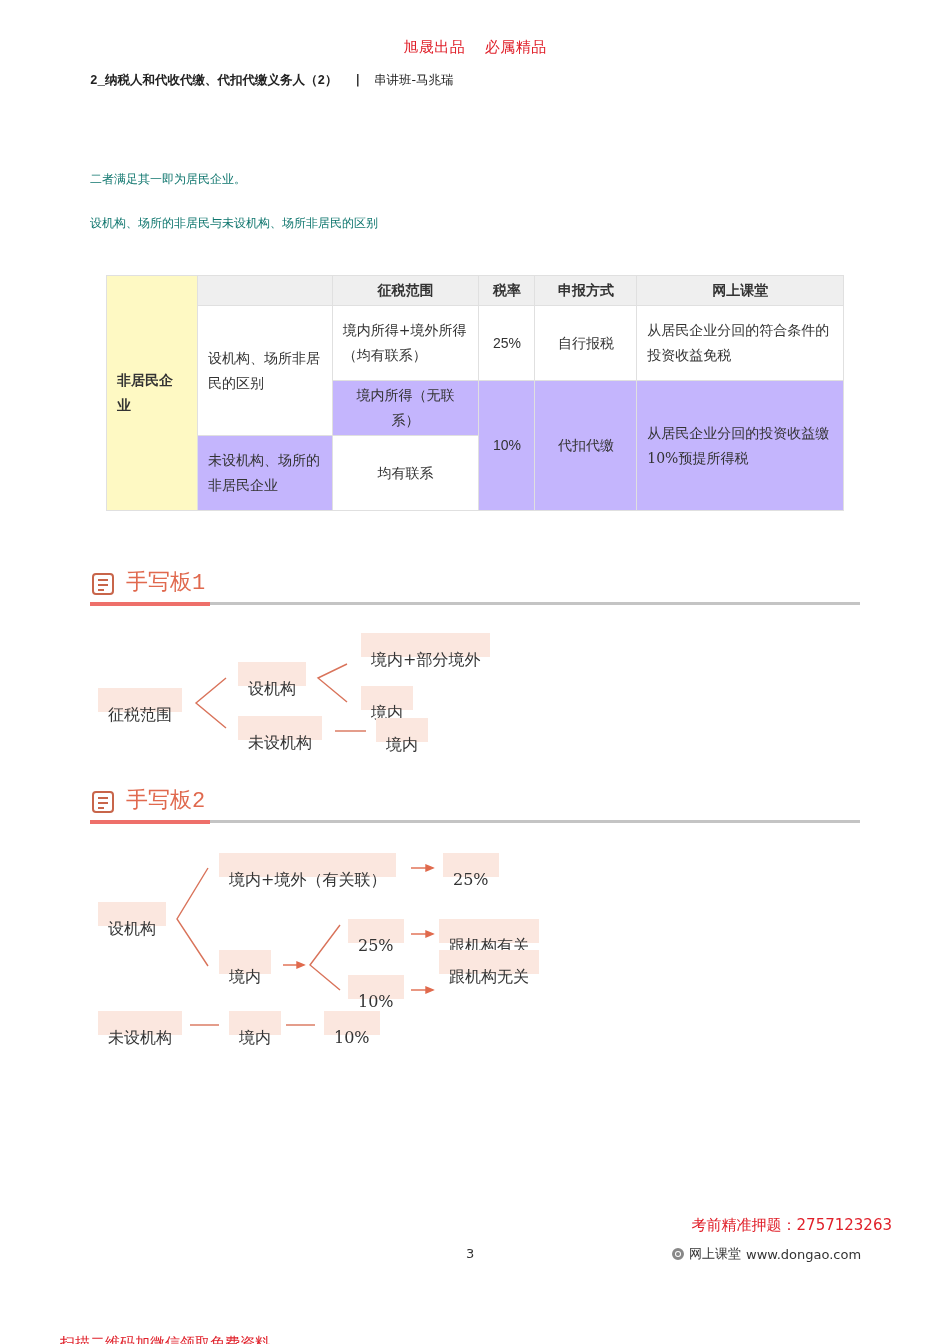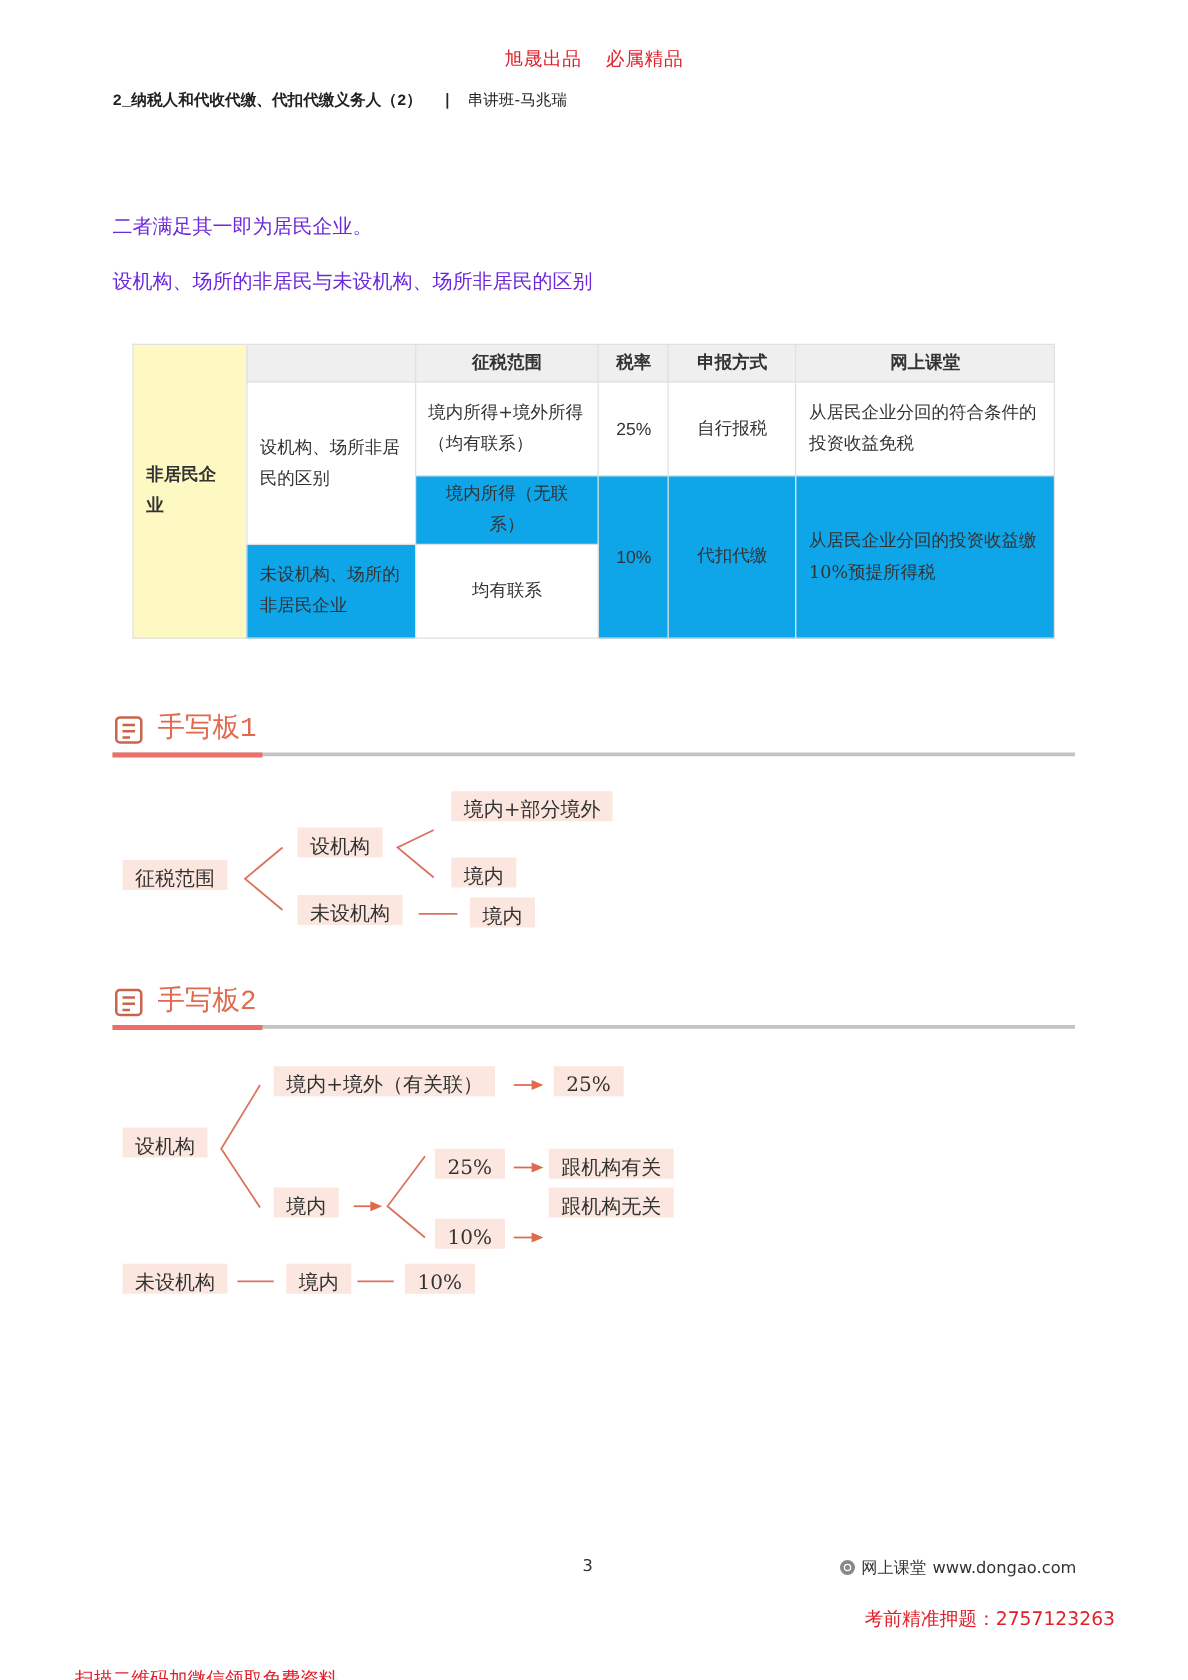--- a/index.html
+++ b/index.html
@@ -14,7 +14,7 @@
   .doc-header { left: 90px; top: 72px; font-size: 12.5px; color: #222; }
   .doc-header .title { font-weight: bold; font-family: Liberation Mono, monospace; }
   .doc-header .sep { margin: 0 14px 0 18px; font-weight: bold; }
-  .para { left: 90px; font-size: 16px; color: #6d28d9; font-family: Liberation Mono, monospace; }
+  .para { left: 90px; font-size: 12px; color: #0f766e; font-family: Liberation Mono, monospace; }
 
   table.tax {
     position: absolute; left: 106px; top: 275px; width: 738px;

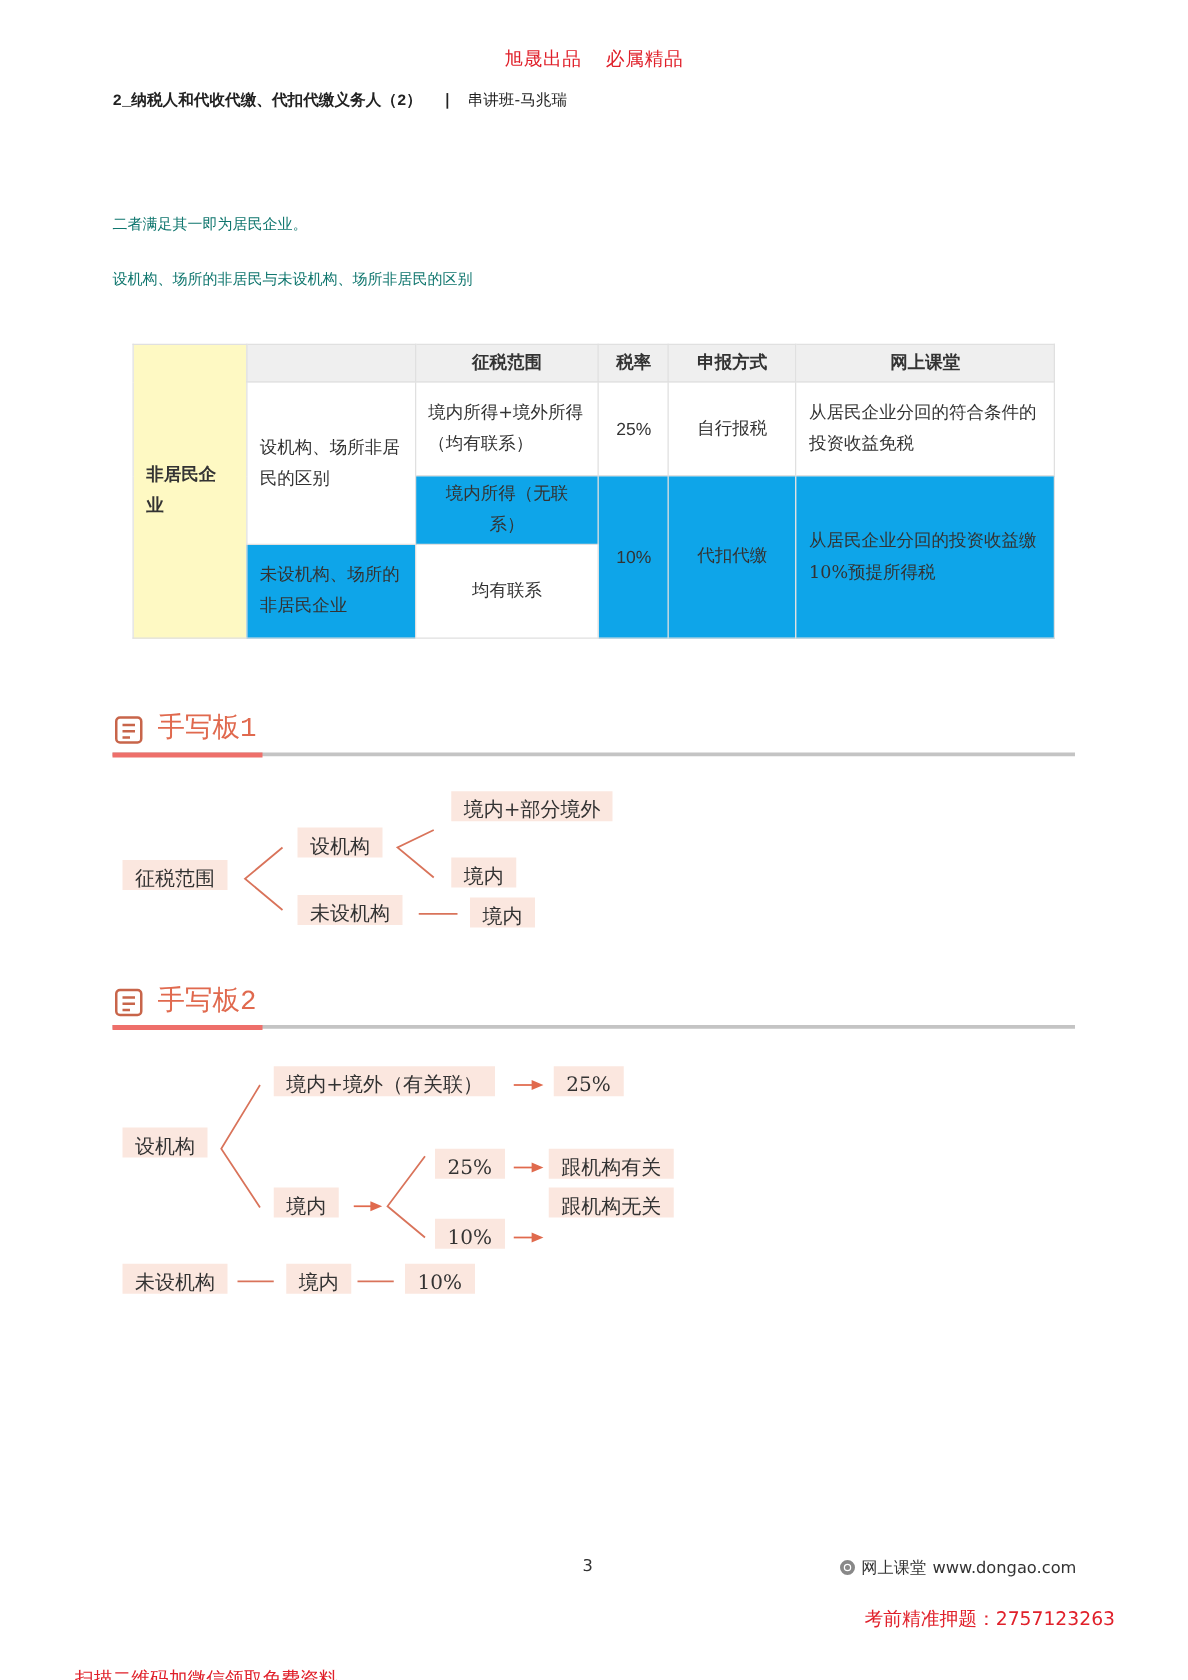--- a/index.html
+++ b/index.html
@@ -22,7 +22,7 @@
   }
   table.tax td, table.tax th { border: 1px solid #e0e0e0; padding: 2px 10px; vertical-align: middle; line-height: 25px; }
   table.tax th { background: #efefef; font-weight: bold; height: 26px; text-align: center; }
-  table.tax .shade { background: #0ea5e9; }
+  table.tax .shade { background: #c4b5fd; }
   table.tax .rowhead { background: #efefef; font-weight: bold; text-align: left; }
   table.tax .center { text-align: center; }
   table.tax .num { font-family: "Liberation Sans", sans-serif; }

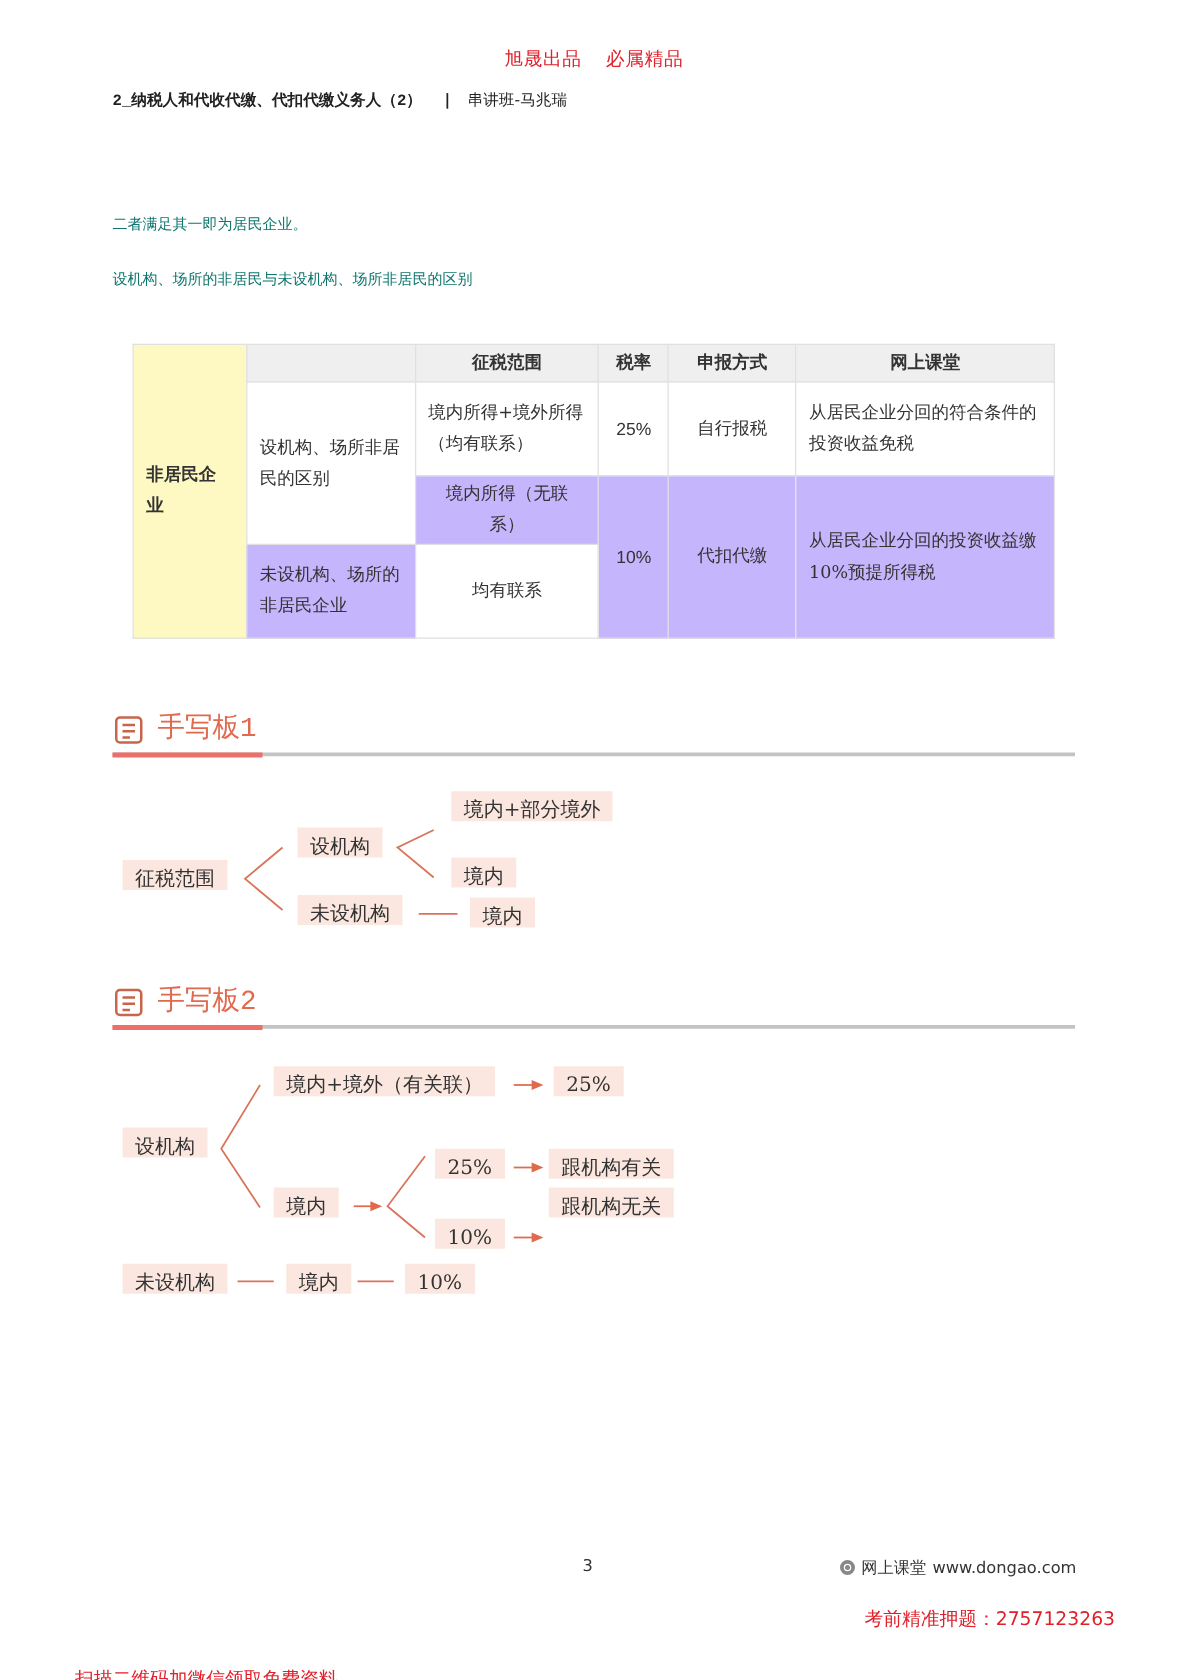--- a/index.html
+++ b/index.html
@@ -34,7 +34,7 @@
   .section-head .bar-gray { position: absolute; left: 0; right: 0; top: 37px; height: 3px; background: #c4c4c4; }
   .section-head .bar-red { position: absolute; left: 0; width: 120px; top: 37px; height: 4px; background: #ee6f6a; }
 
-  .node { position: absolute; background: #fbe7df; color: #333; font-family: "DejaVu Serif", serif; font-size: 16px; height: 24px; line-height: 30px; padding: 0 10px; white-space: nowrap; }
+  .node { position: absolute; background: #fbe7df; color: #333; font-family: "DejaVu Serif", serif; font-size: 16px; height: 14px; line-height: 30px; padding: 12px 10px; white-space: nowrap; }
   svg.lines { position: absolute; left: 0; top: 0; pointer-events: none; }
 
   .page-num { left: 466px; top: 1246px; font-size: 13px; color: #333; }

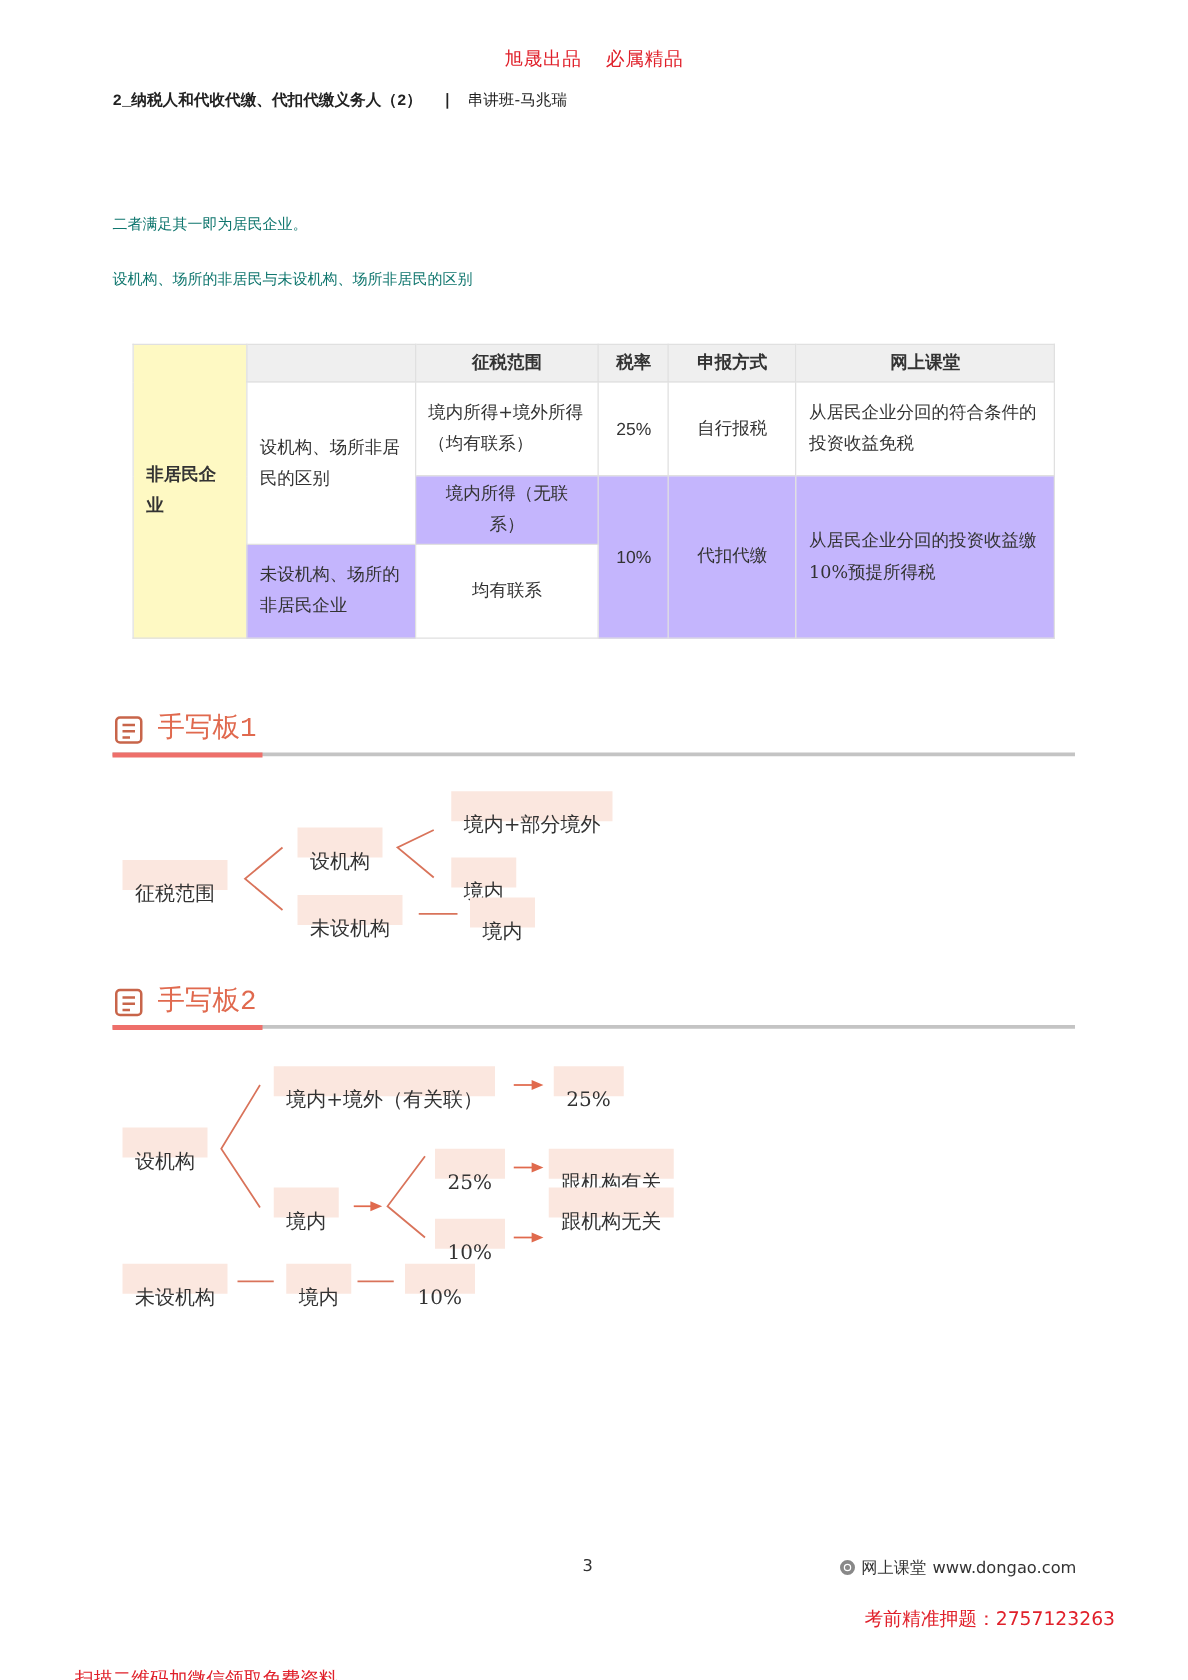--- a/index.html
+++ b/index.html
@@ -42,7 +42,7 @@
   .brand .logo { width: 12px; height: 12px; border-radius: 50%; border: 3px solid #888; position: relative; }
   .brand .logo::after { content: ""; position: absolute; left: 1px; top: 1px; width: 4px; height: 4px; background: #888; border-radius: 50%; }
   .foot-left { left: 60px; top: 1286px; color: #e0202a; font-size: 15px; margin-top: 48px; }
-  .foot-right { right: 58px; top: 1286px; color: #e0202a; font-size: 15px; }
+  .foot-right { right: 58px; top: 1216px; color: #e0202a; font-size: 15px; }
 </style>
 </head>
 <body>

